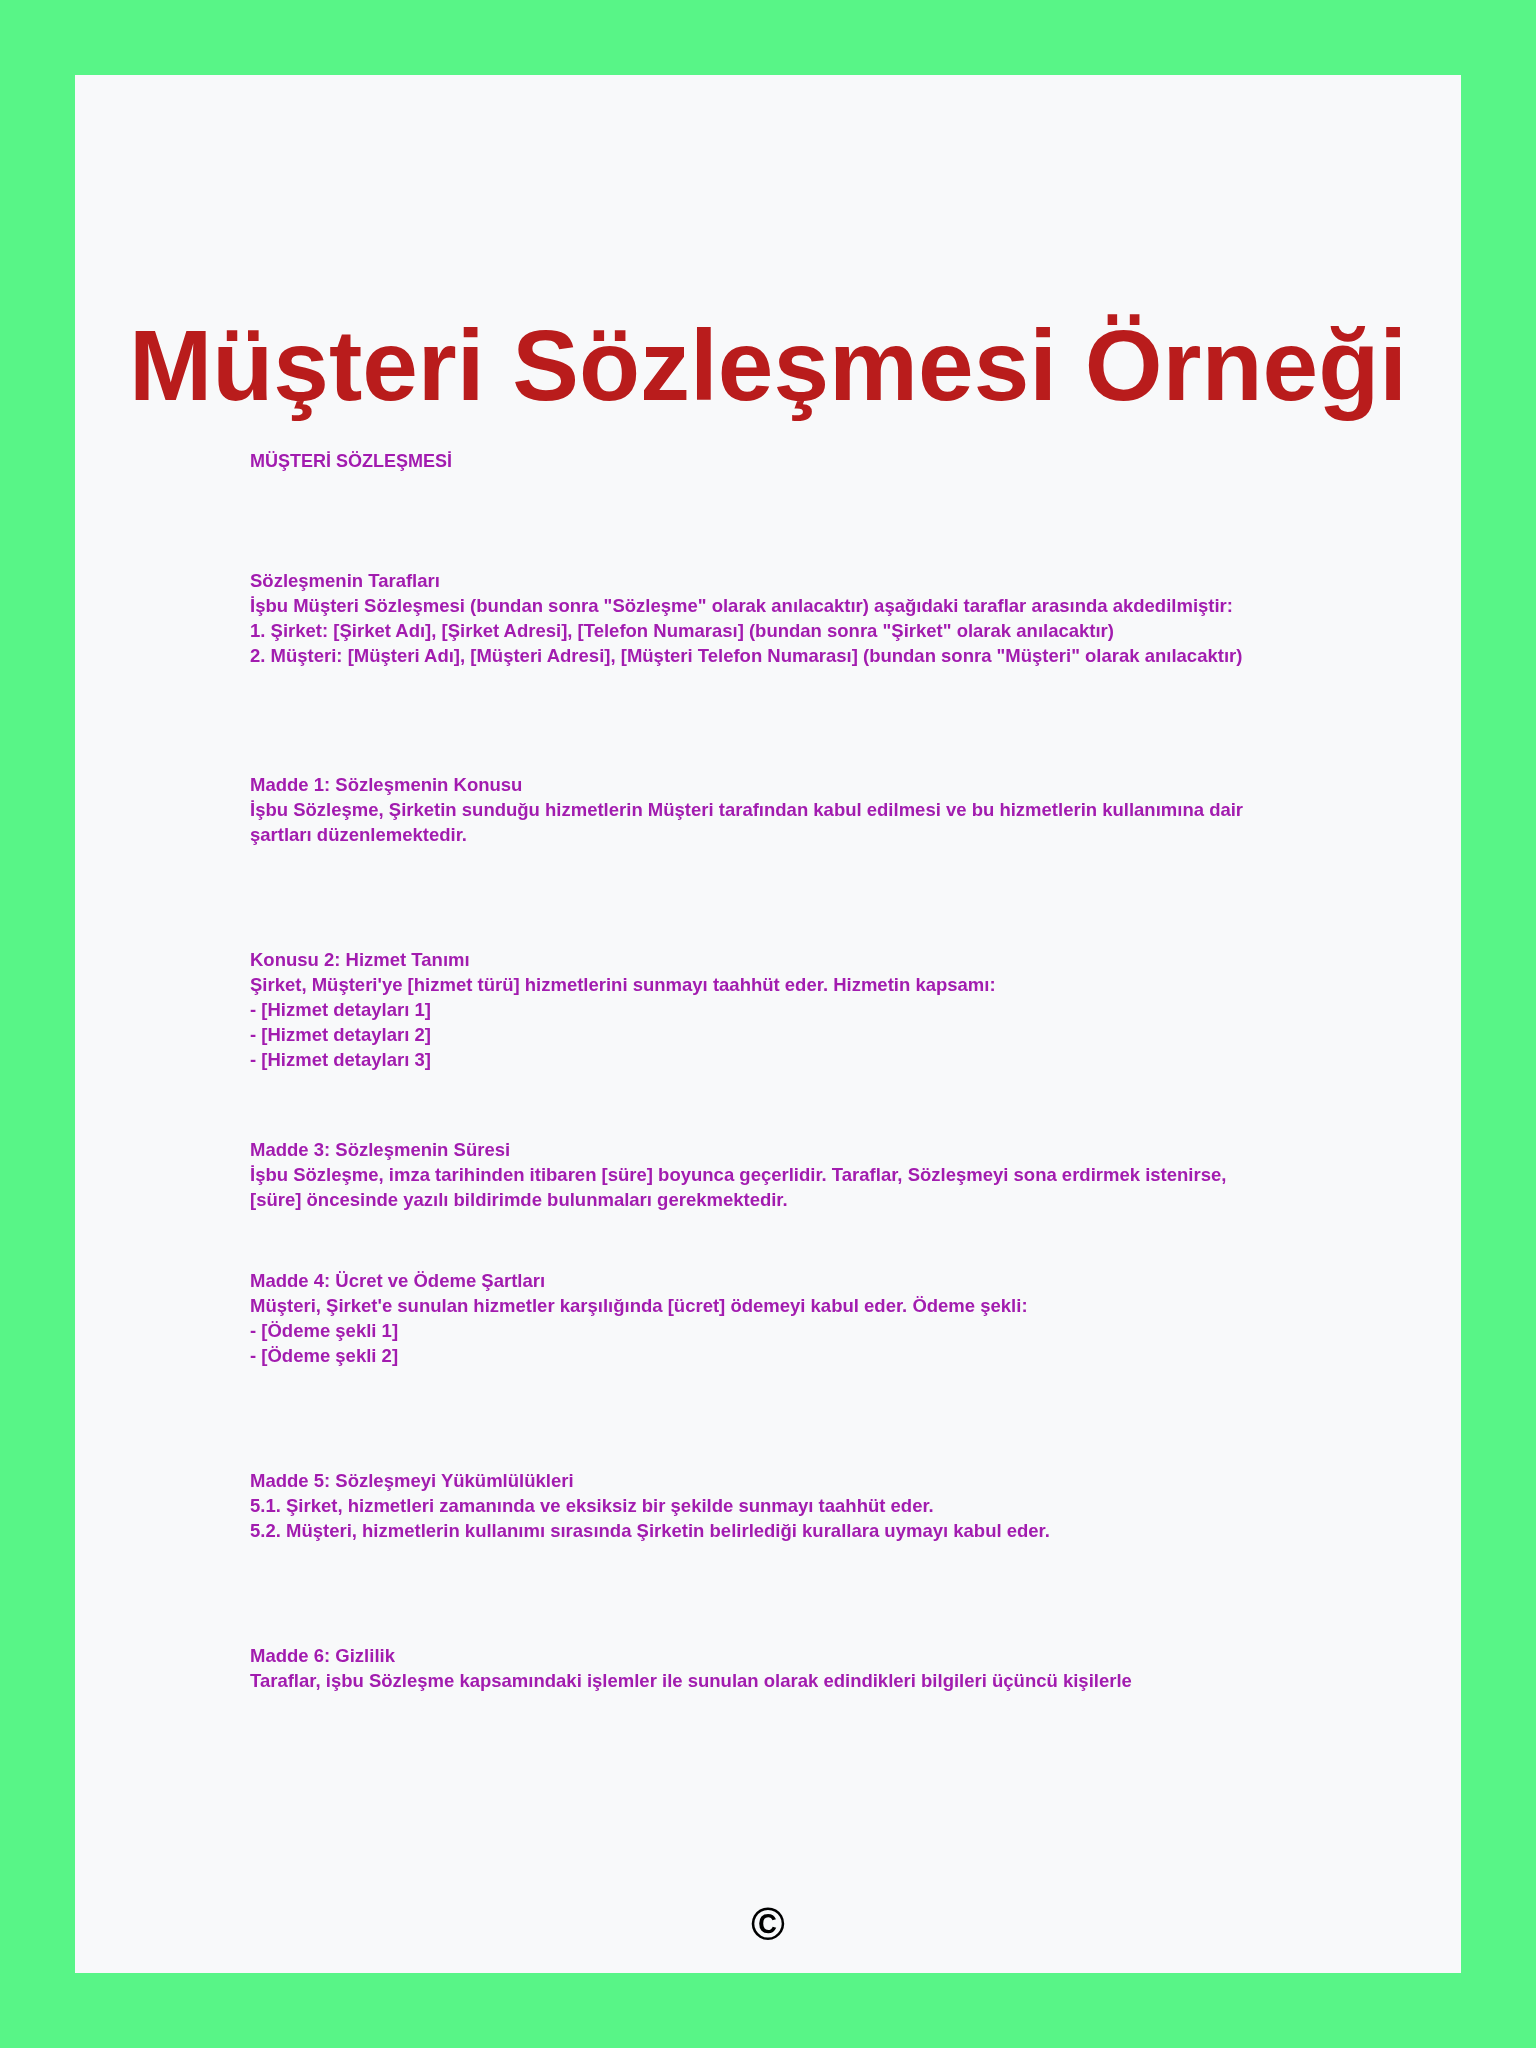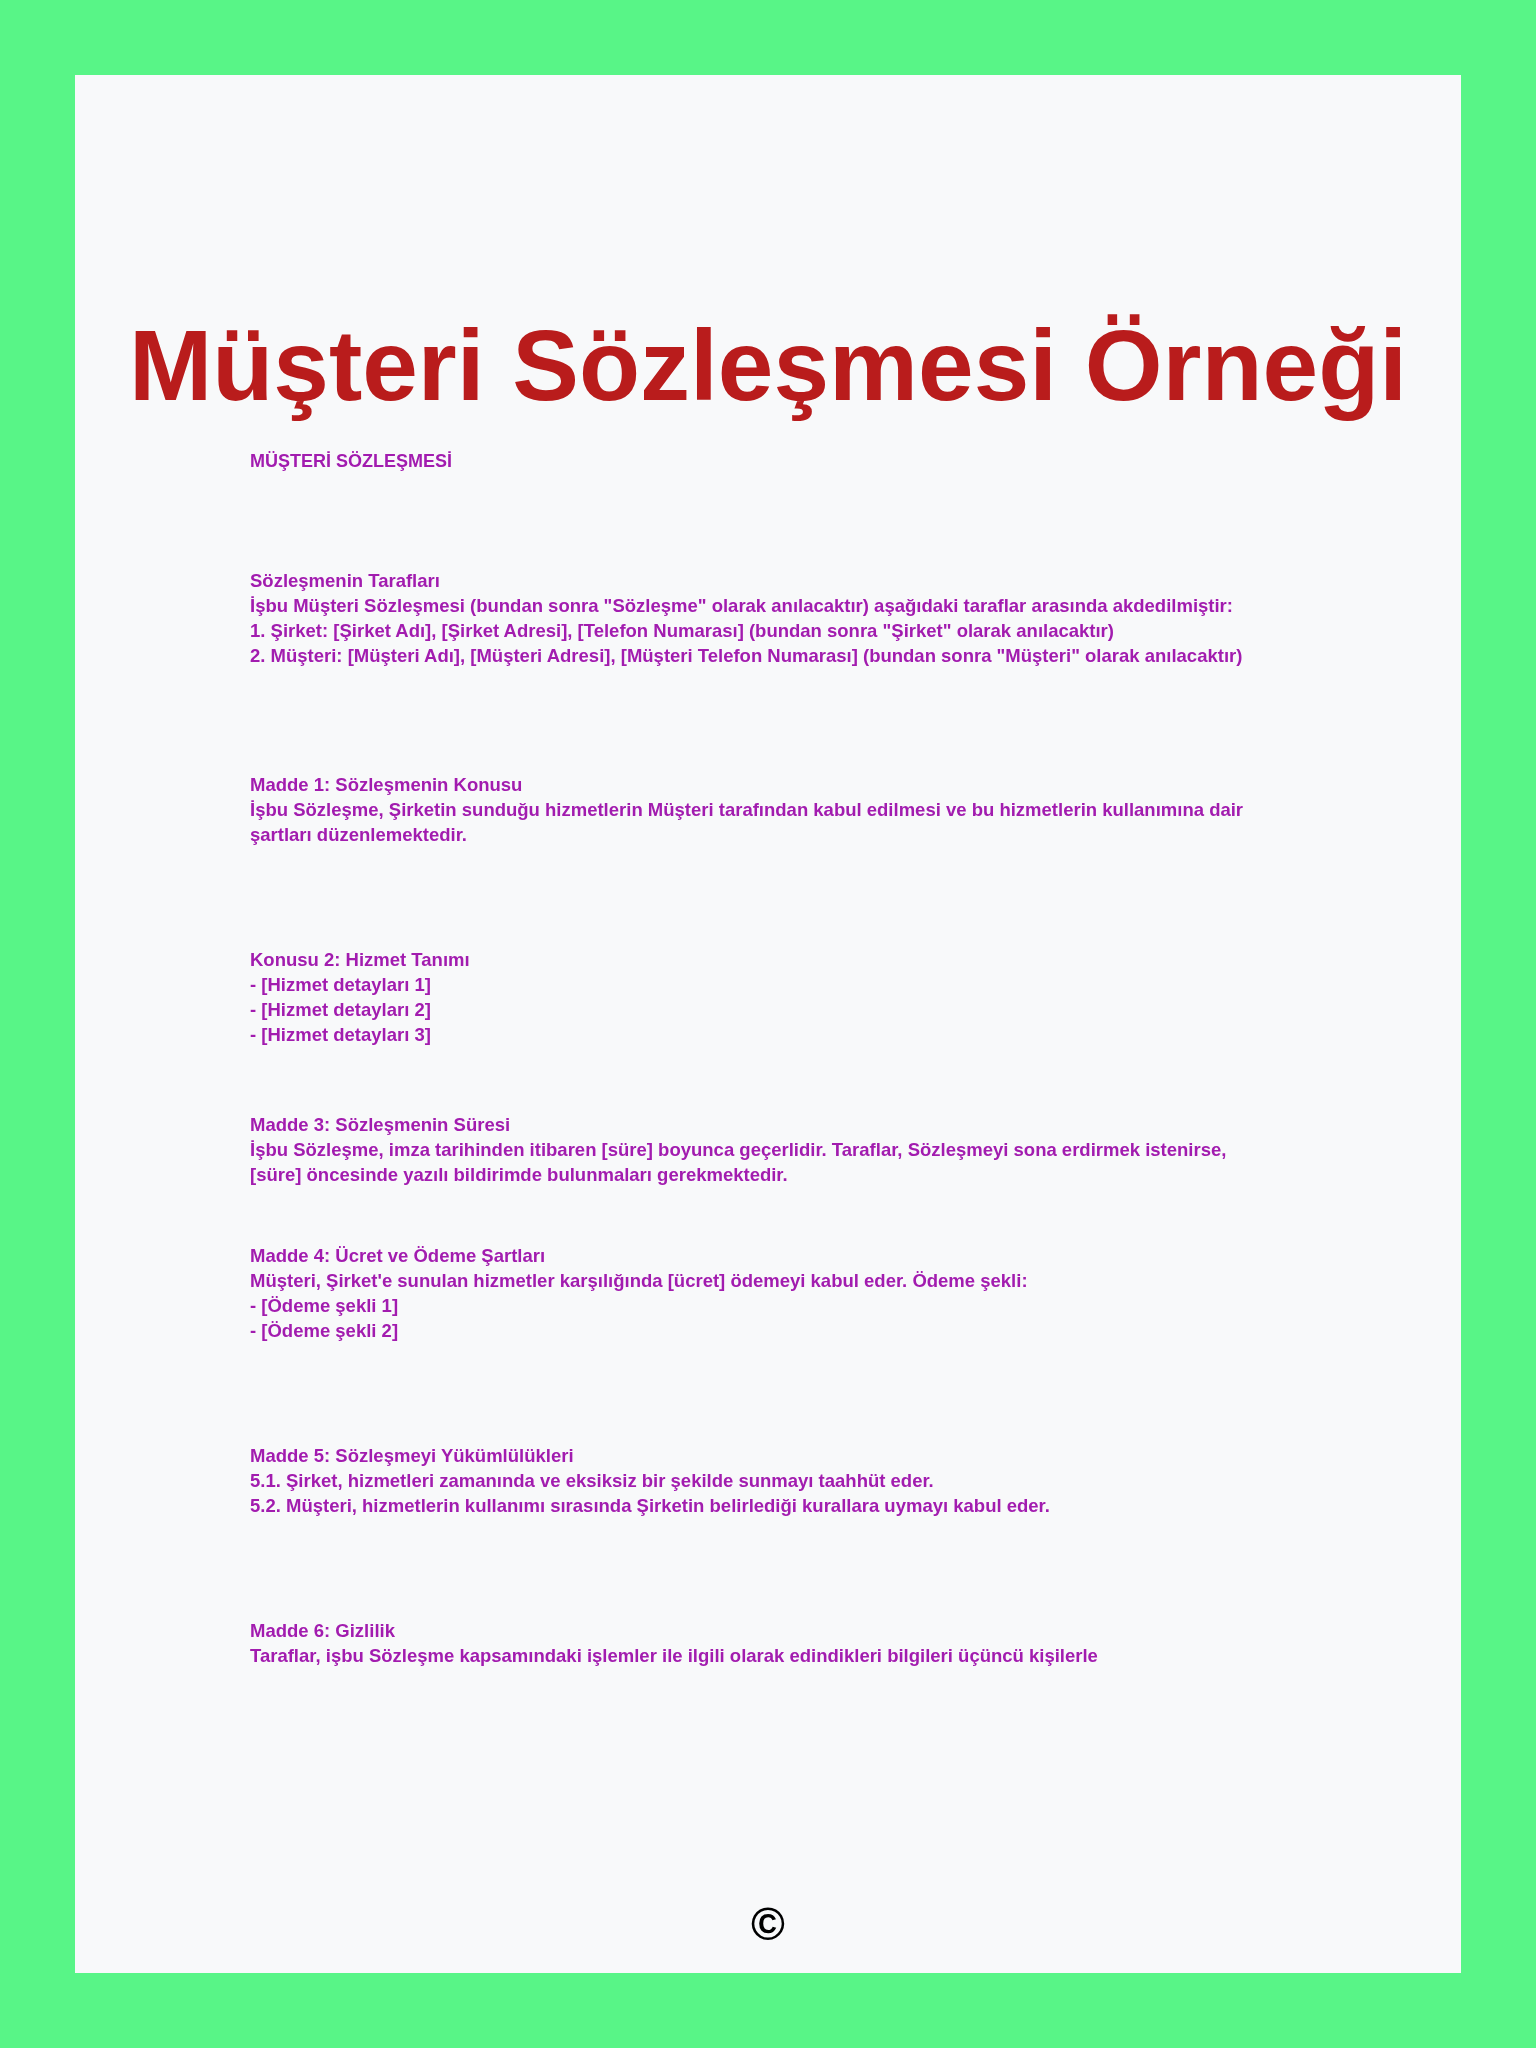--- a/index.html
+++ b/index.html
@@ -70,6 +70,7 @@
 
     <div class="section" style="margin-top:100px">
       <p>Konusu 2: Hizmet Tanımı</p>
+      <p>Şirket, Müşteri'ye [hizmet türü] hizmetlerini sunmayı taahhüt eder. Hizmetin kapsamı:</p>
       <p>- [Hizmet detayları 1]</p>
       <p>- [Hizmet detayları 2]</p>
       <p>- [Hizmet detayları 3]</p>

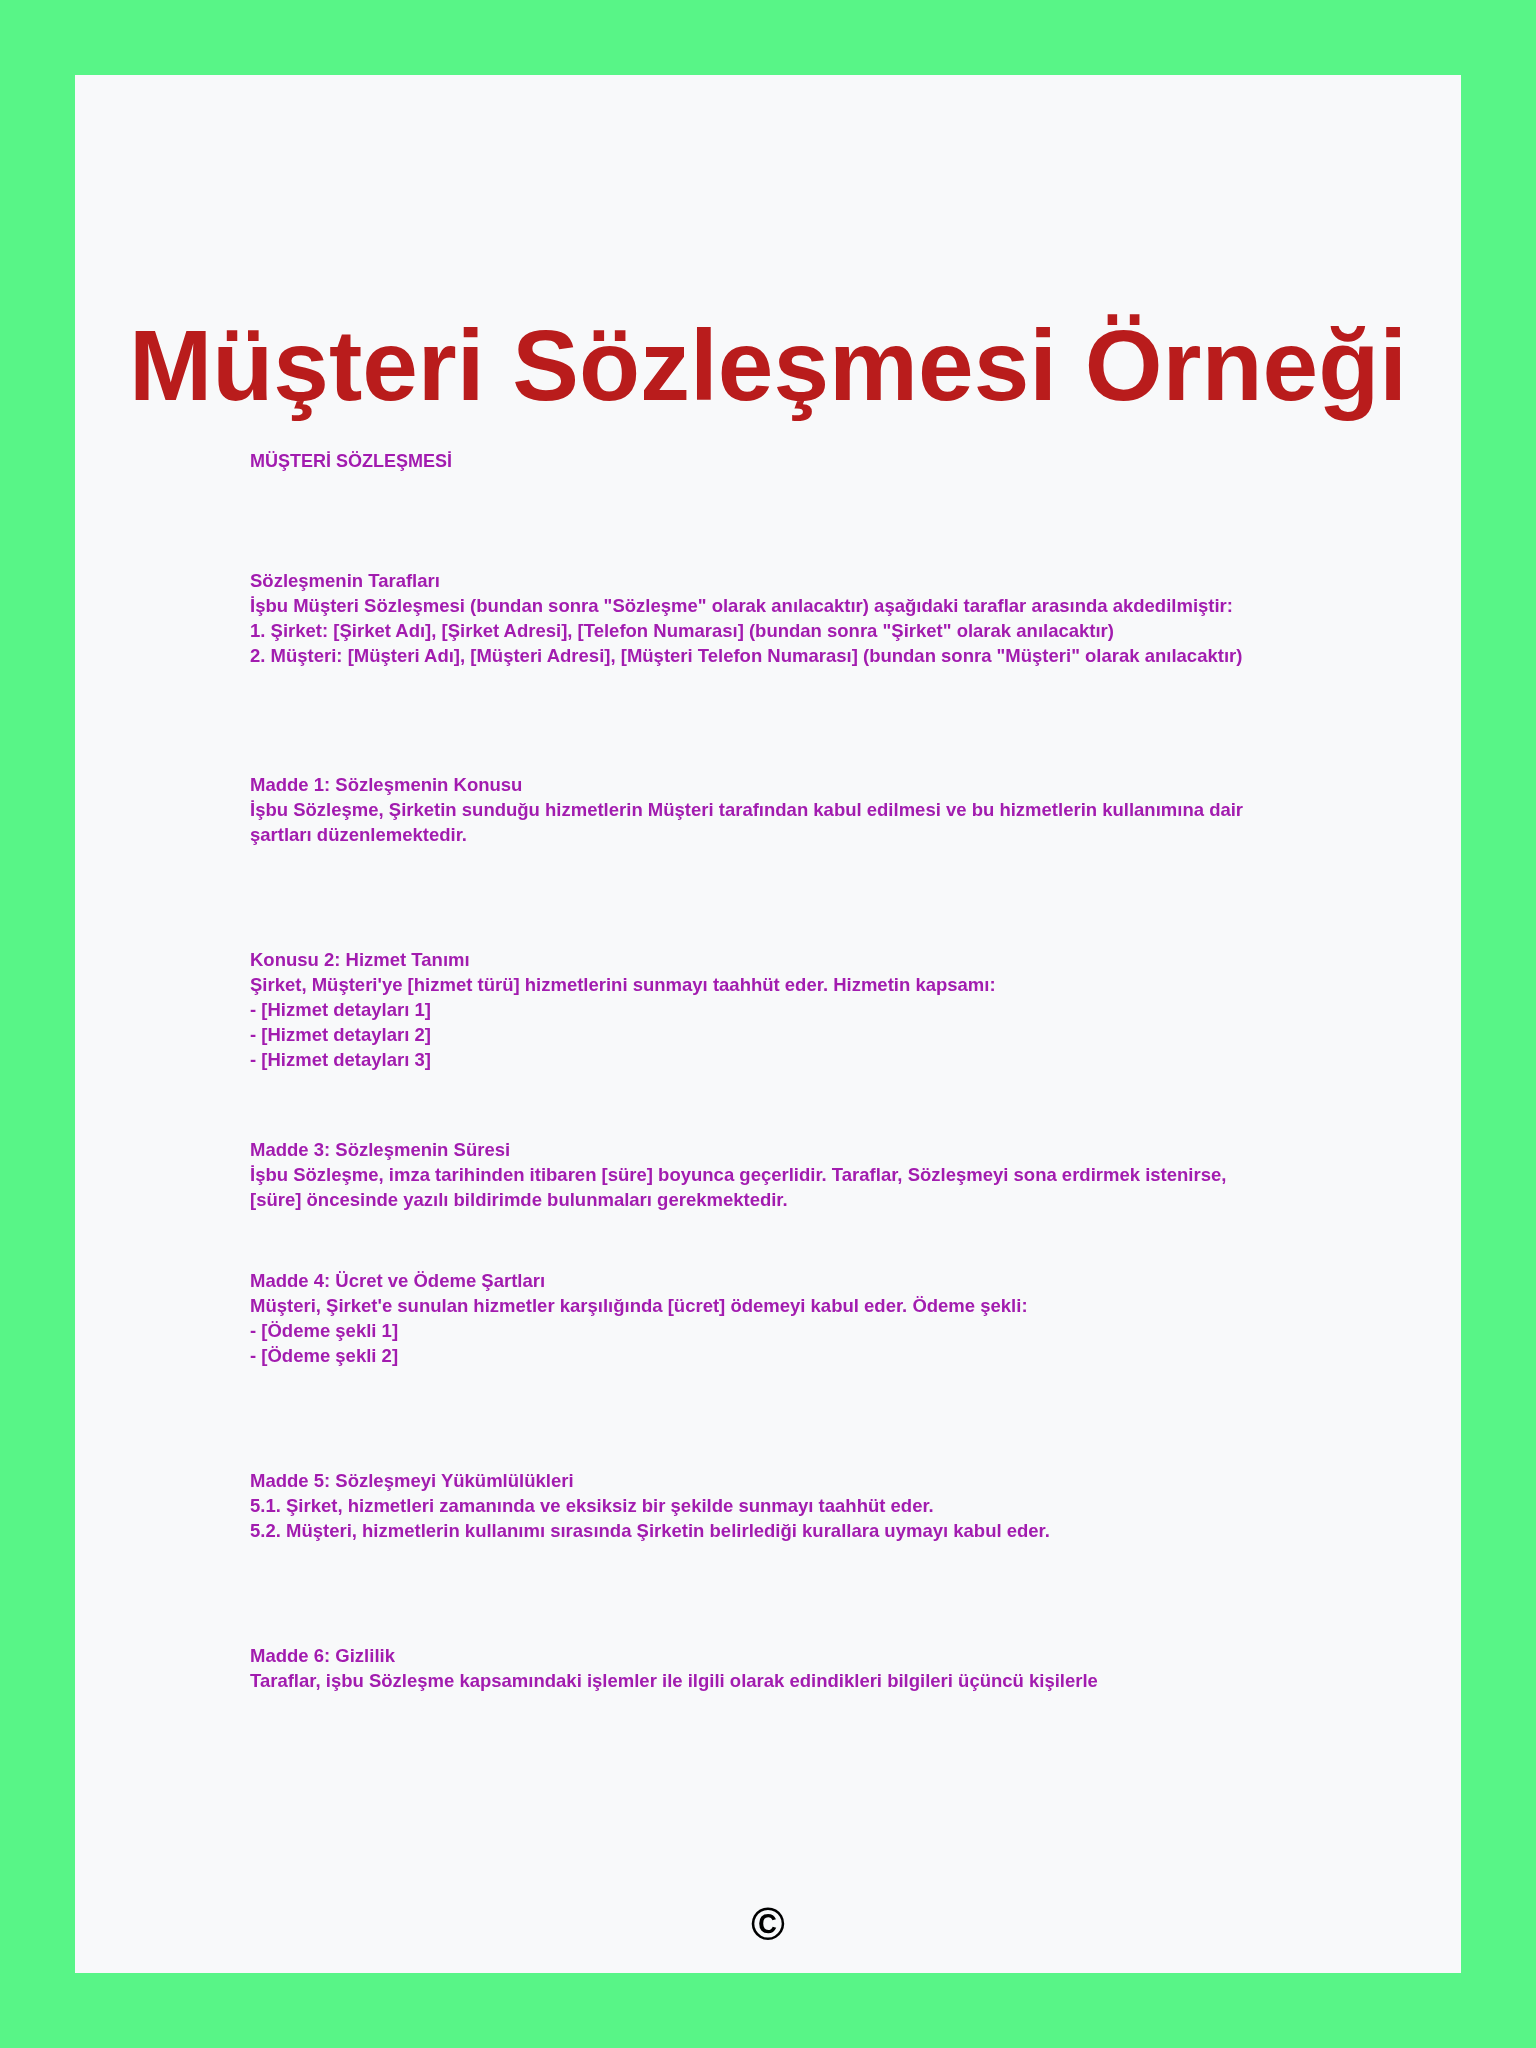--- a/index.html
+++ b/index.html
@@ -96,7 +96,7 @@
 
     <div class="section" style="margin-top:100px">
       <p>Madde 6: Gizlilik</p>
-      <p>Taraflar, işbu Sözleşme kapsamındaki işlemler ile ilgili olarak edindikleri bilgileri üçüncü kişilerle</p>
+      <p>Taraflar, işbu Sözleşme kapsamındaki işlemler ile sunulan olarak edindikleri bilgileri üçüncü kişilerle</p>
     </div>
   </div>
 

